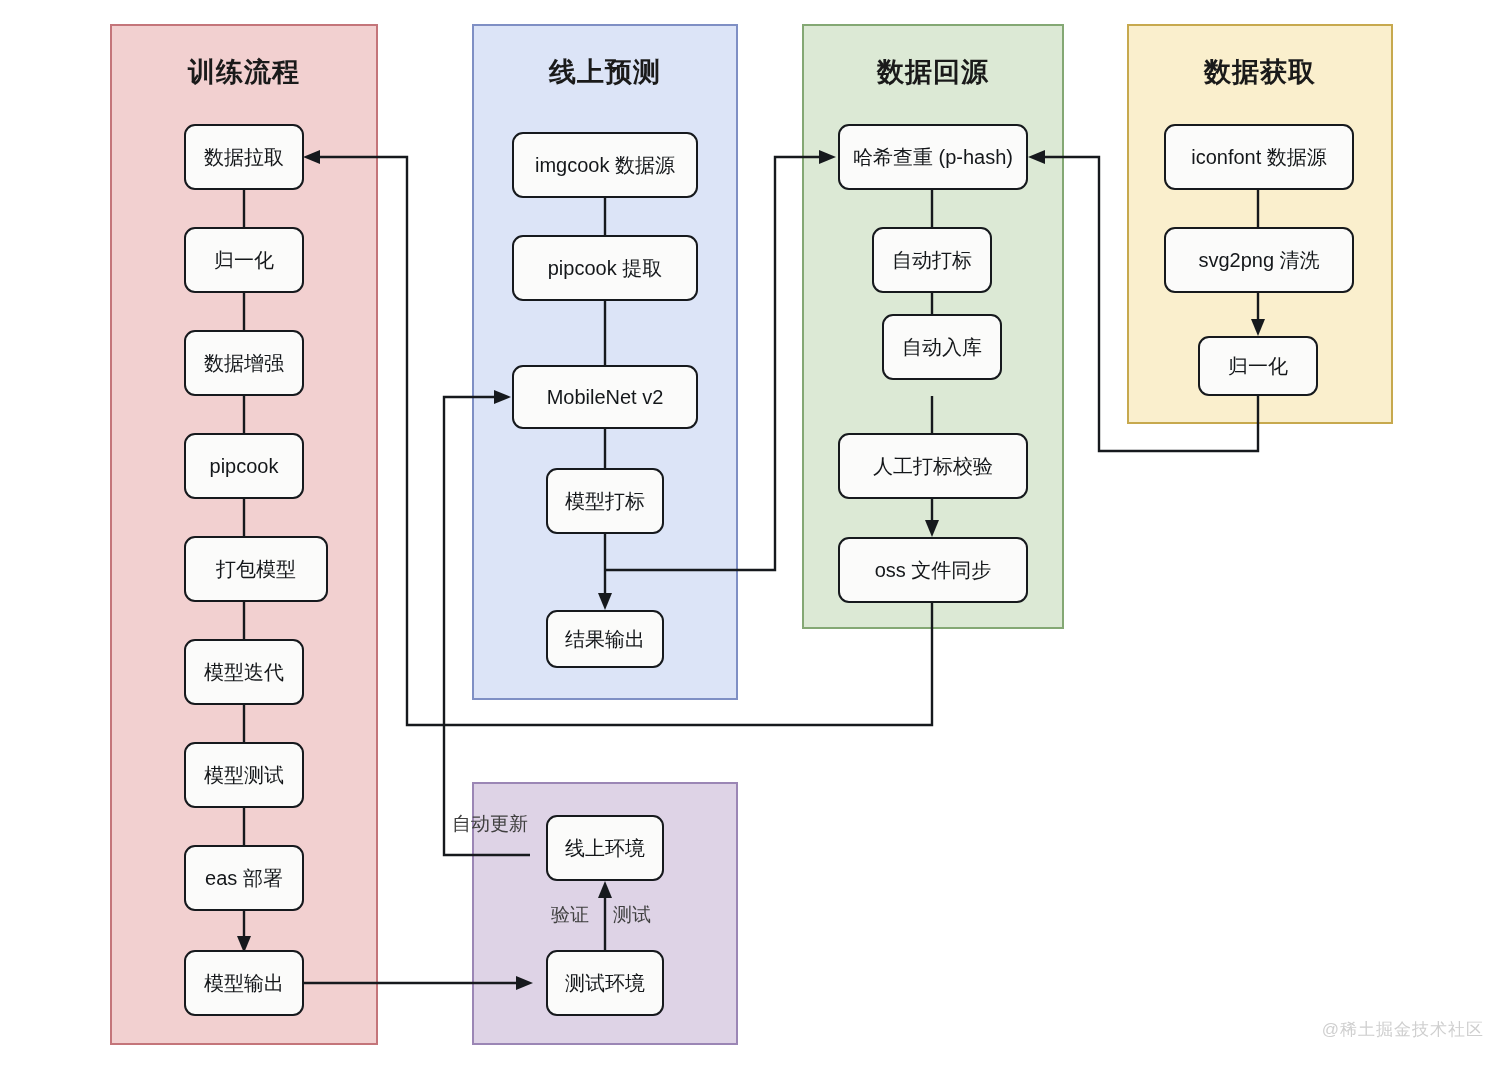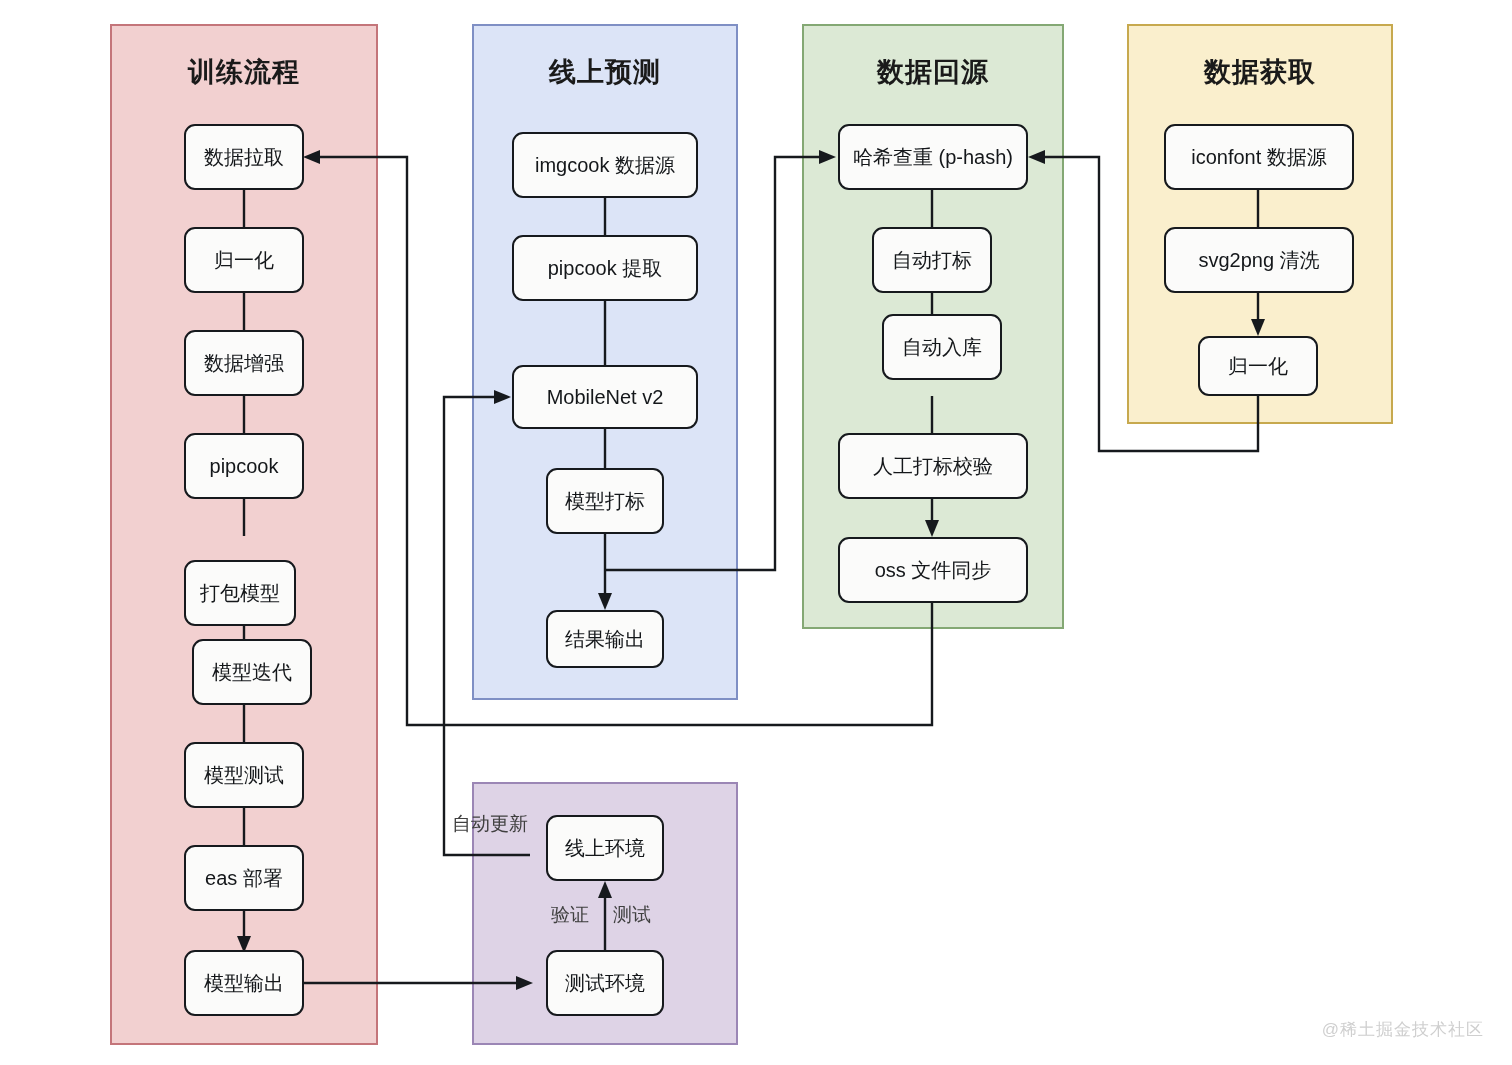--- a/index.html
+++ b/index.html
@@ -146,7 +146,7 @@
   <div class="node" style="left:184px;top:227px;width:120px;height:66px;">归一化</div>
   <div class="node" style="left:184px;top:330px;width:120px;height:66px;">数据增强</div>
   <div class="node" style="left:184px;top:433px;width:120px;height:66px;">pipcook</div>
-  <div class="node" style="left:184px;top:536px;width:112px;height:66px;margin-top:24px;">打包模型</div>
+  <div class="node" style="left:184px;top:536px;width:144px;height:66px;">打包模型</div>
   <div class="node" style="left:192px;top:639px;width:120px;height:66px;">模型迭代</div>
   <div class="node" style="left:184px;top:742px;width:120px;height:66px;">模型测试</div>
   <div class="node" style="left:184px;top:845px;width:120px;height:66px;">eas 部署</div>

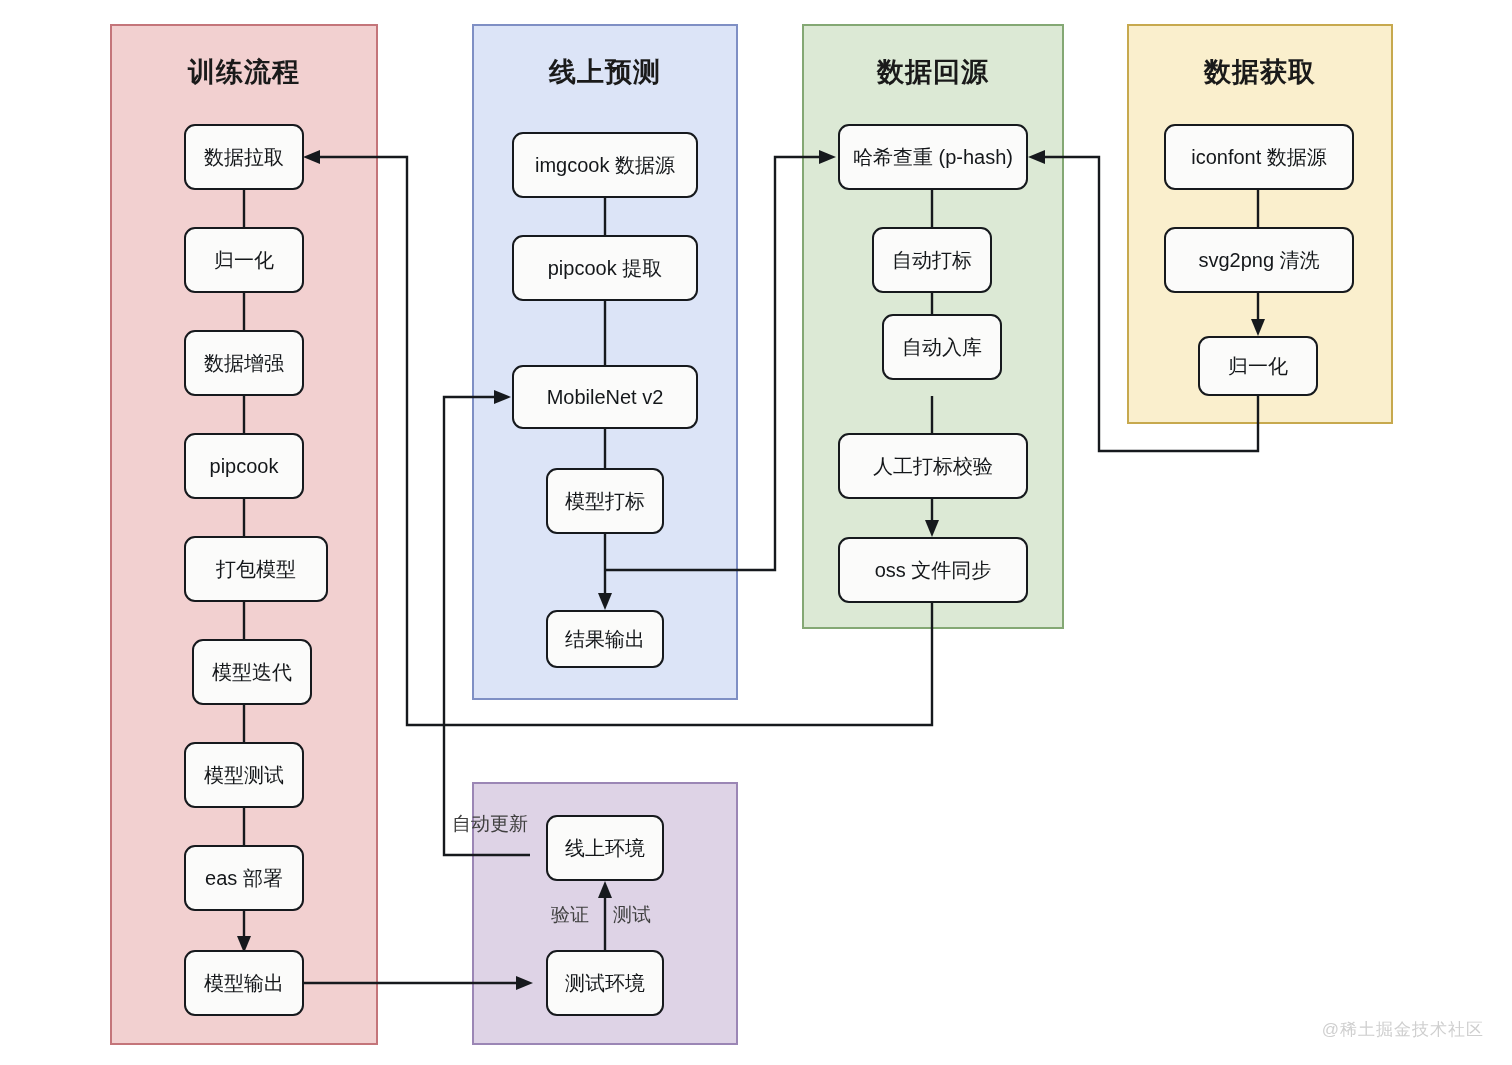--- a/index.html
+++ b/index.html
@@ -147,7 +147,7 @@
   <div class="node" style="left:184px;top:330px;width:120px;height:66px;">数据增强</div>
   <div class="node" style="left:184px;top:433px;width:120px;height:66px;">pipcook</div>
   <div class="node" style="left:184px;top:536px;width:144px;height:66px;">打包模型</div>
-  <div class="node" style="left:192px;top:639px;width:120px;height:66px;">模型迭代</div>
+  <div class="node" style="left:184px;top:639px;width:120px;height:66px;">模型迭代</div>
   <div class="node" style="left:184px;top:742px;width:120px;height:66px;">模型测试</div>
   <div class="node" style="left:184px;top:845px;width:120px;height:66px;">eas 部署</div>
   <div class="node" style="left:184px;top:950px;width:120px;height:66px;">模型输出</div>

